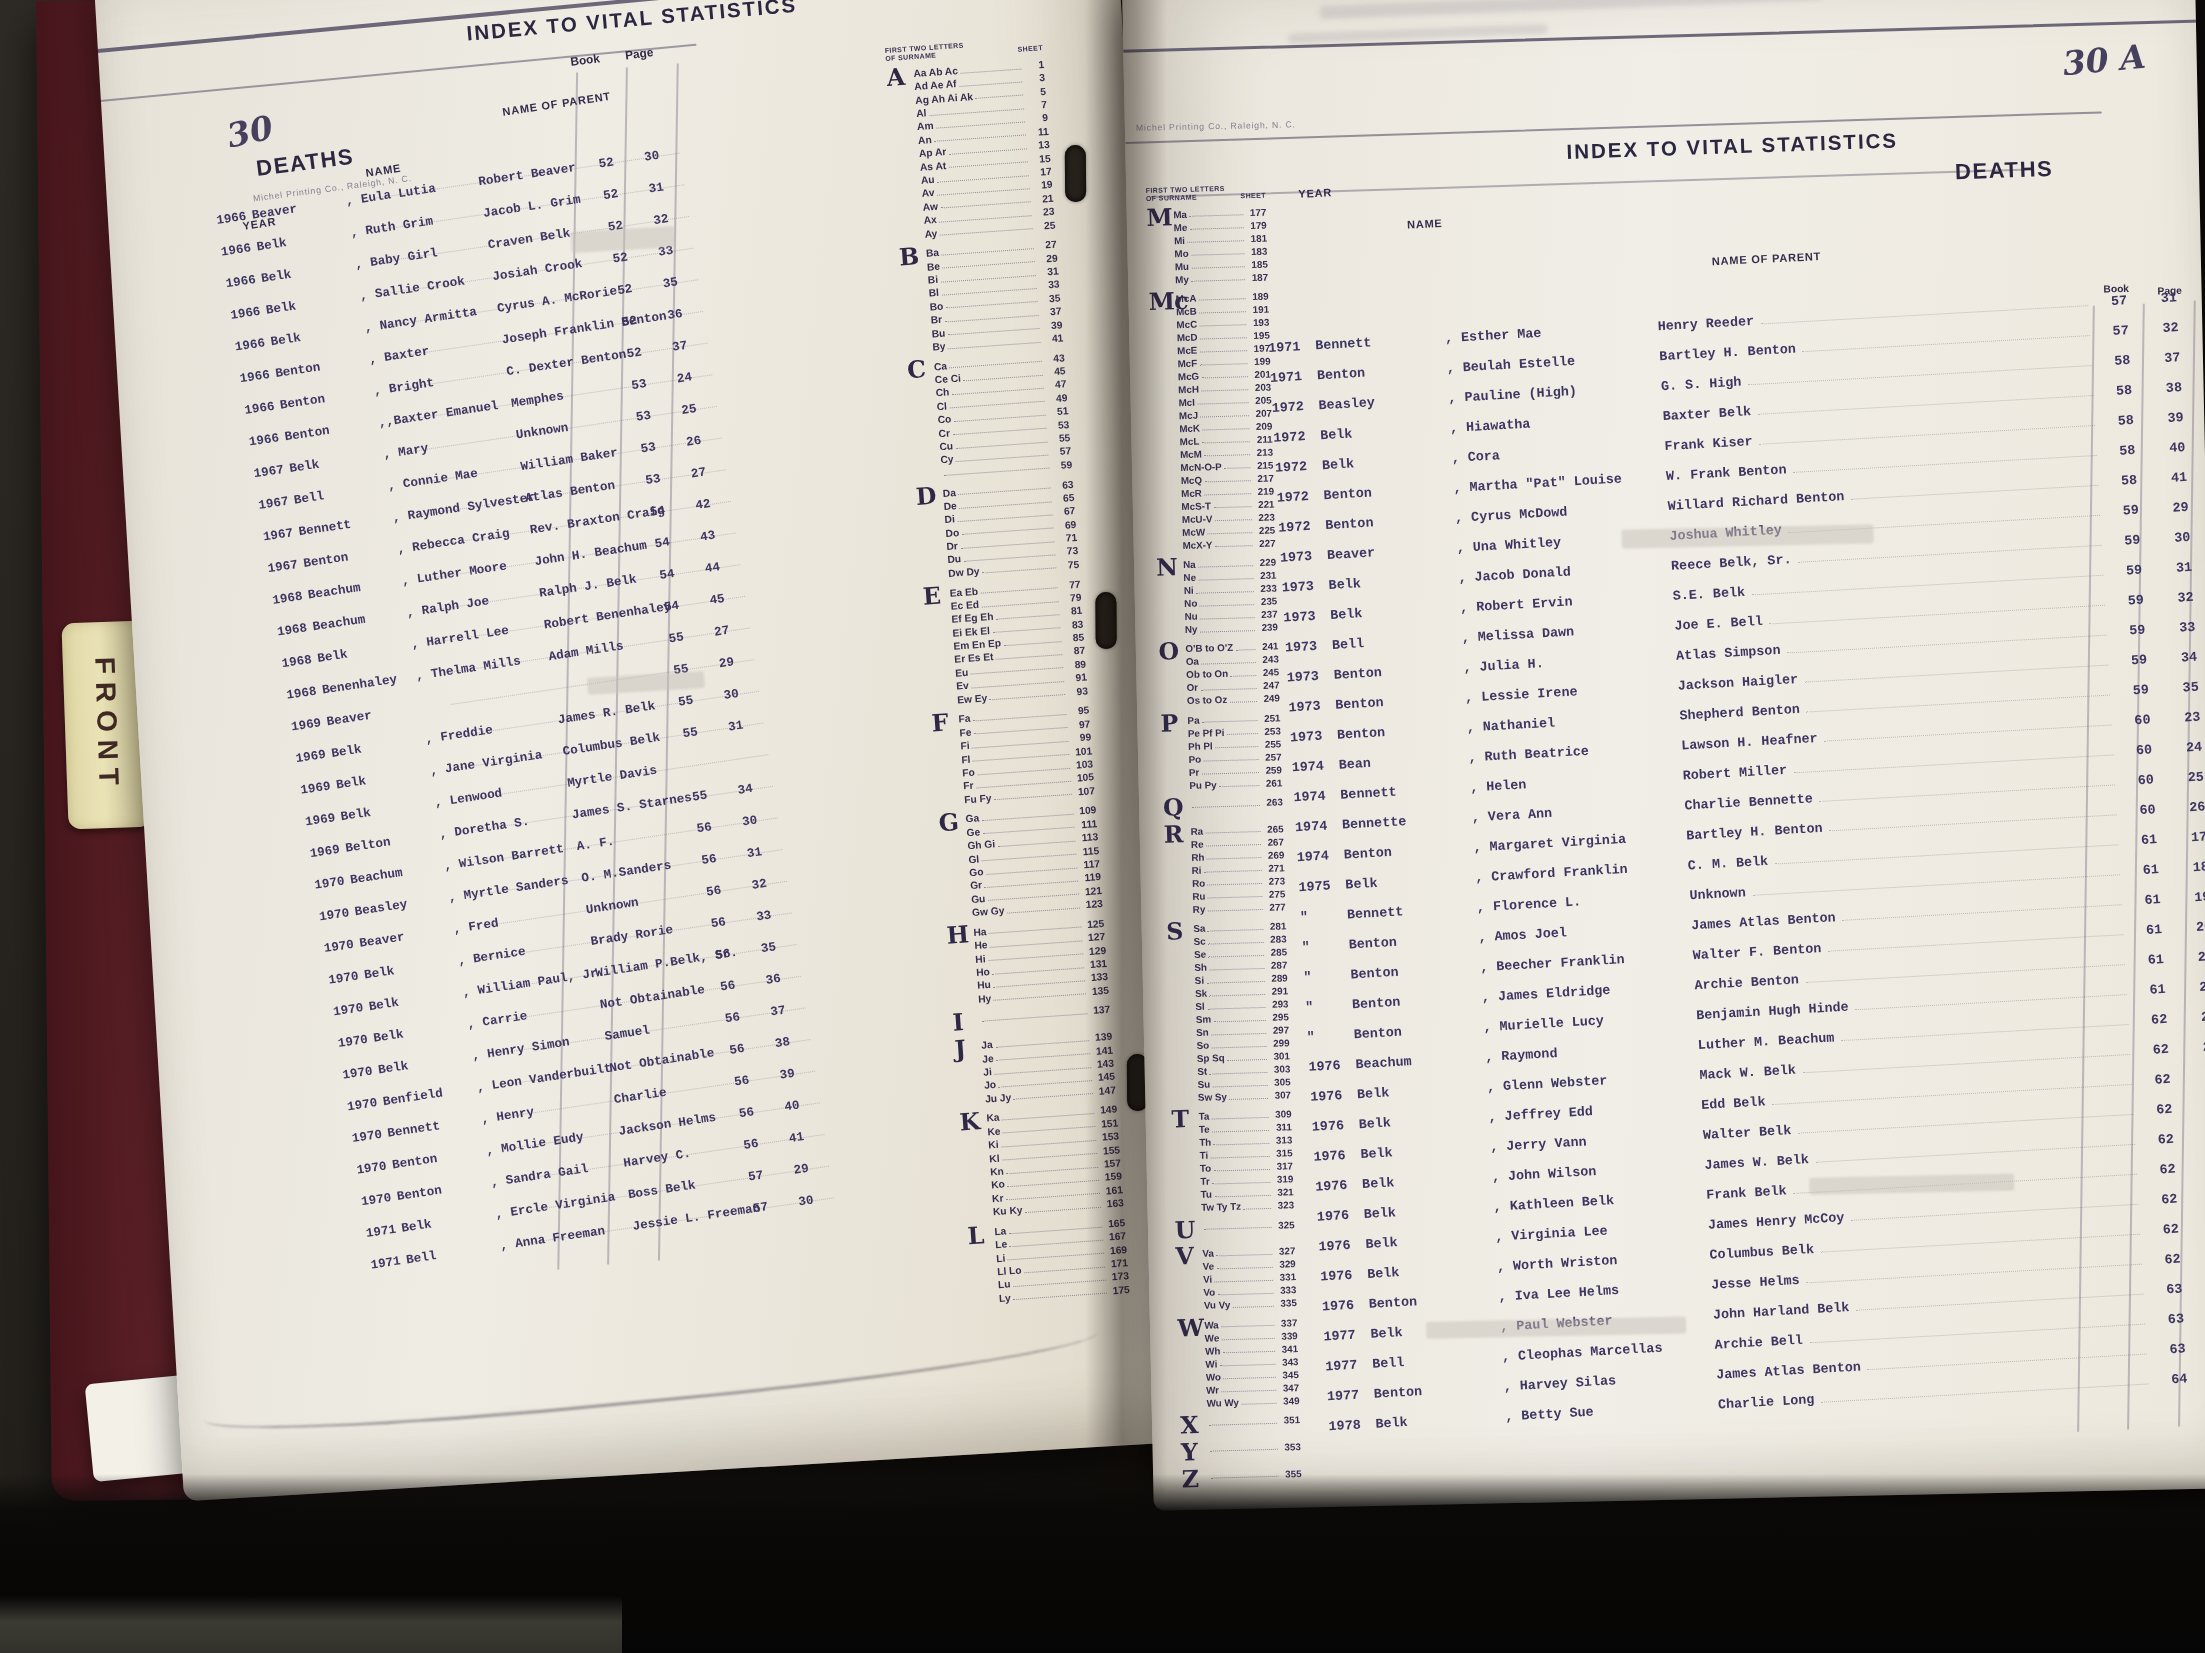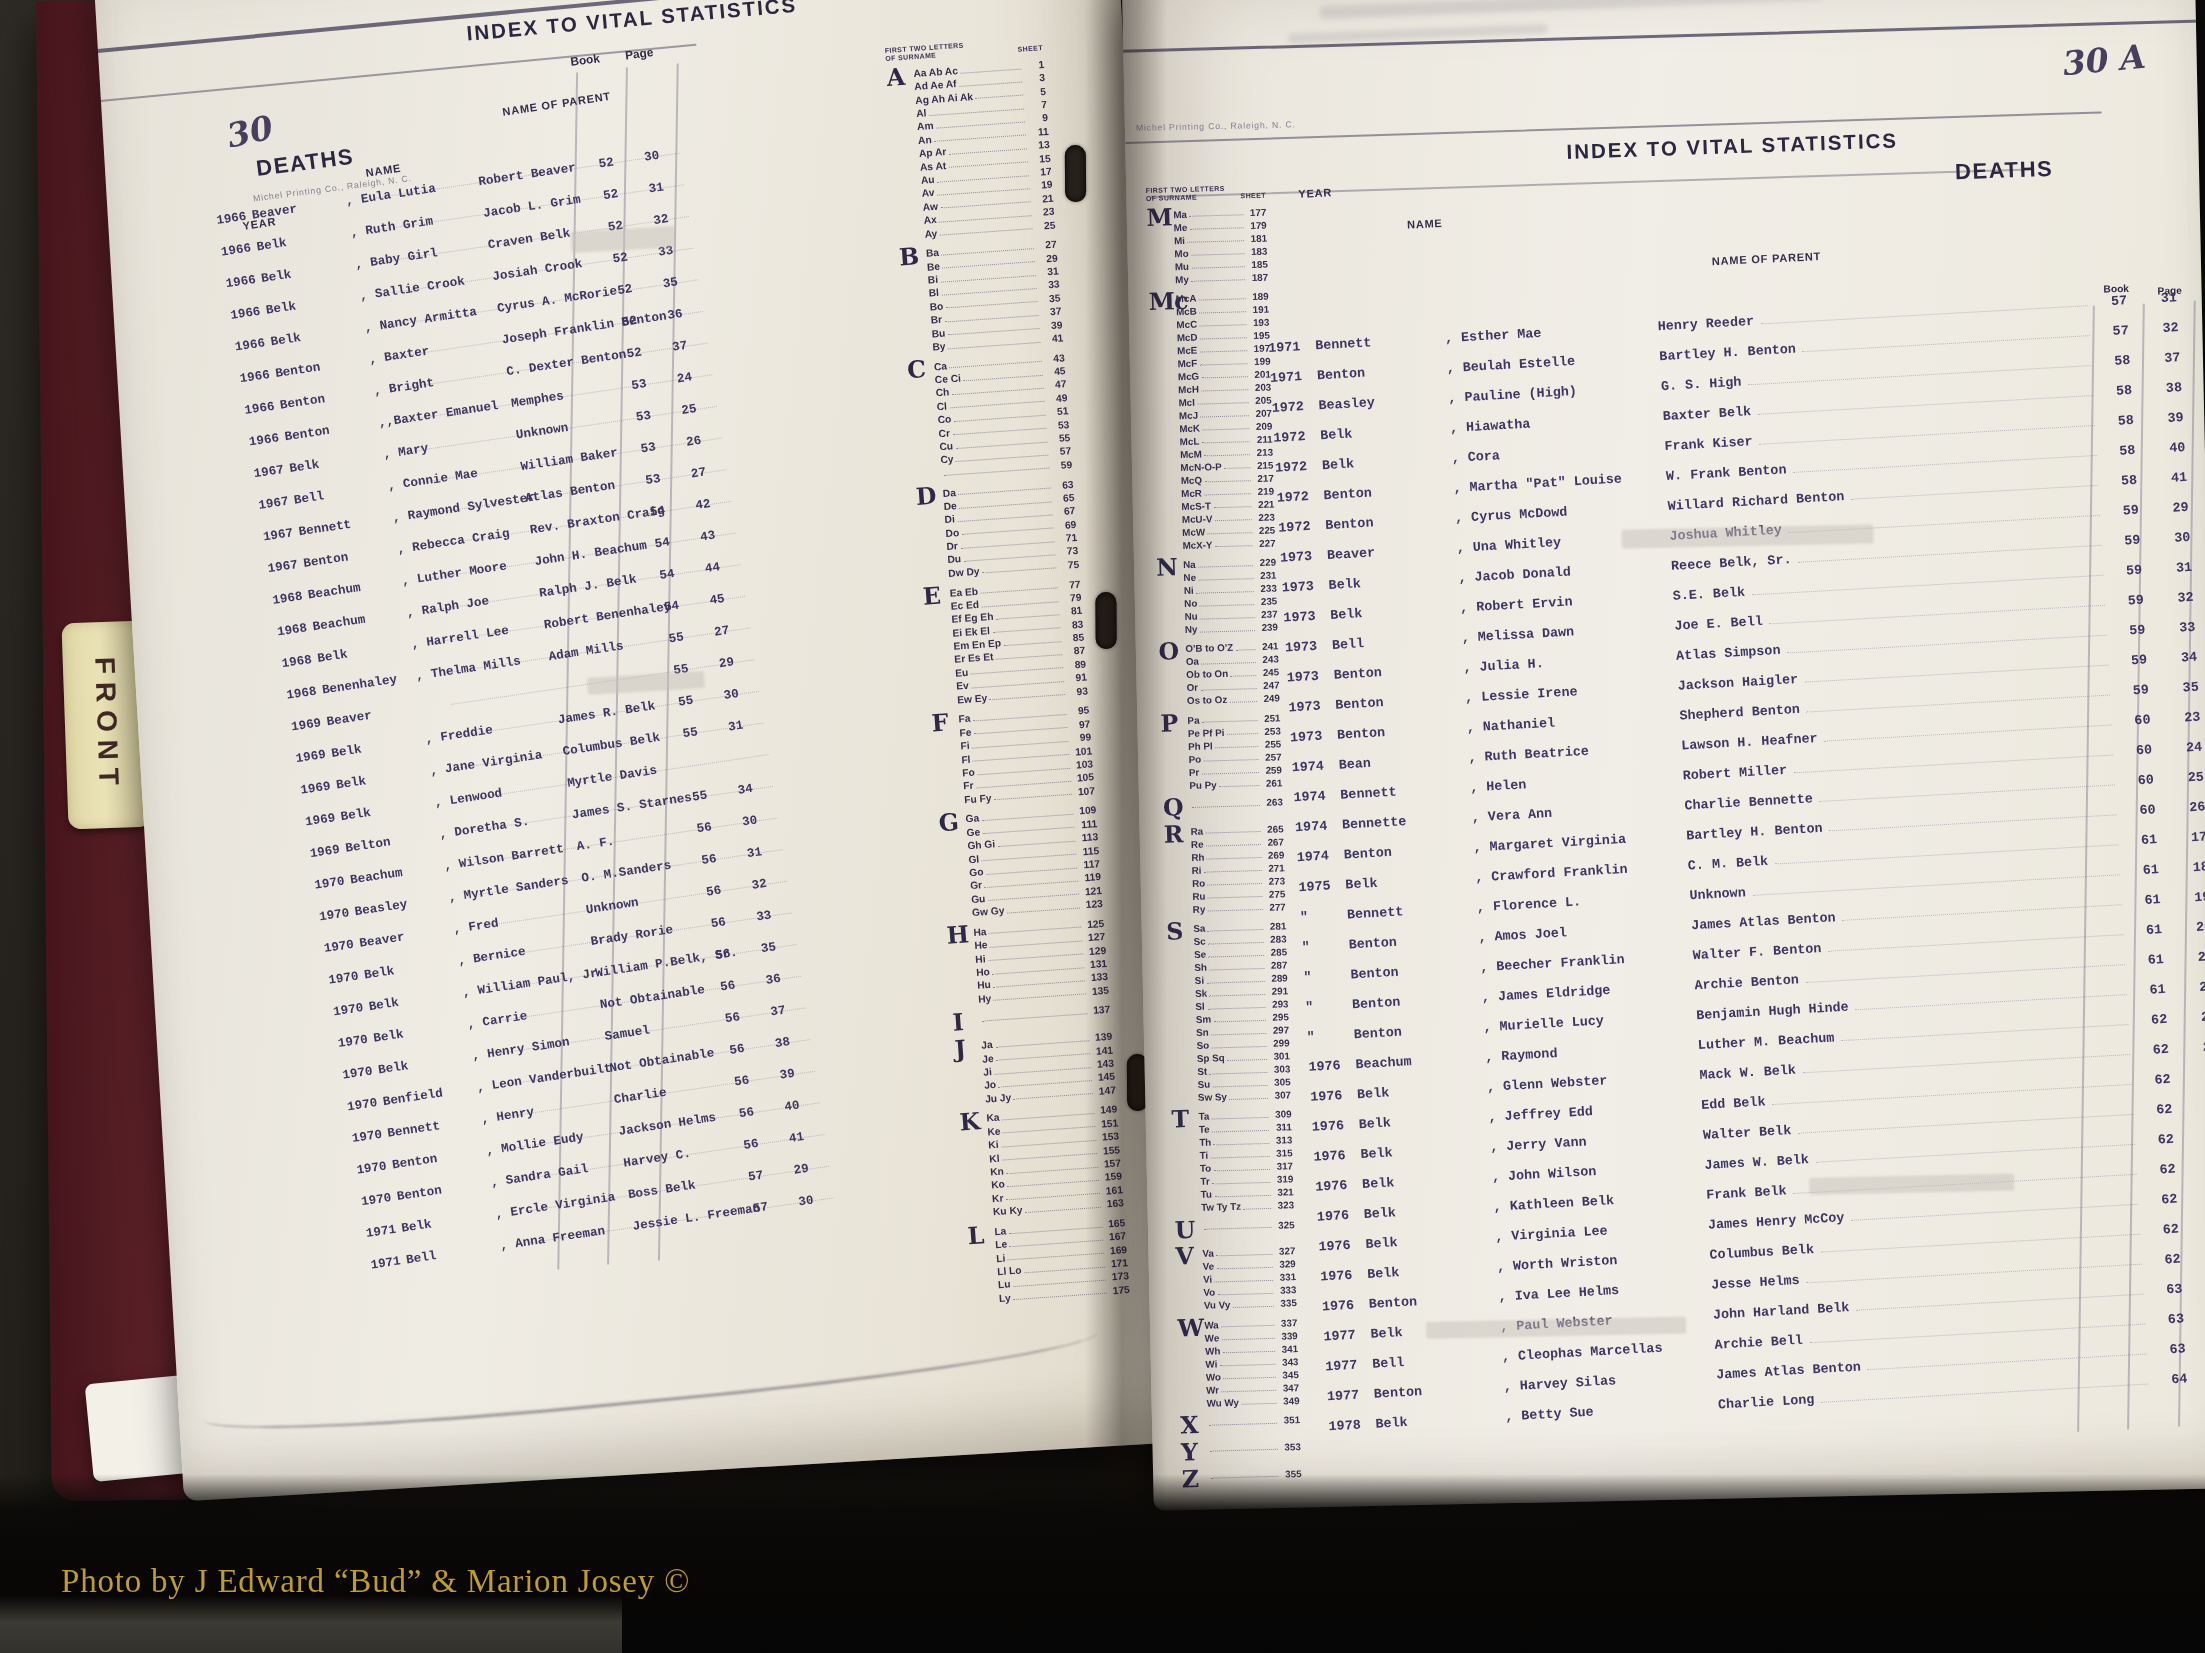--- a/index.html
+++ b/index.html
@@ -1850,7 +1850,6 @@
 
   <div class="table-edge"></div>
   <div class="floor"></div>
-  <div class="watermark">Photo by J Edward “Bud” &amp; Marion Josey ©</div>
 </div>
 
 

